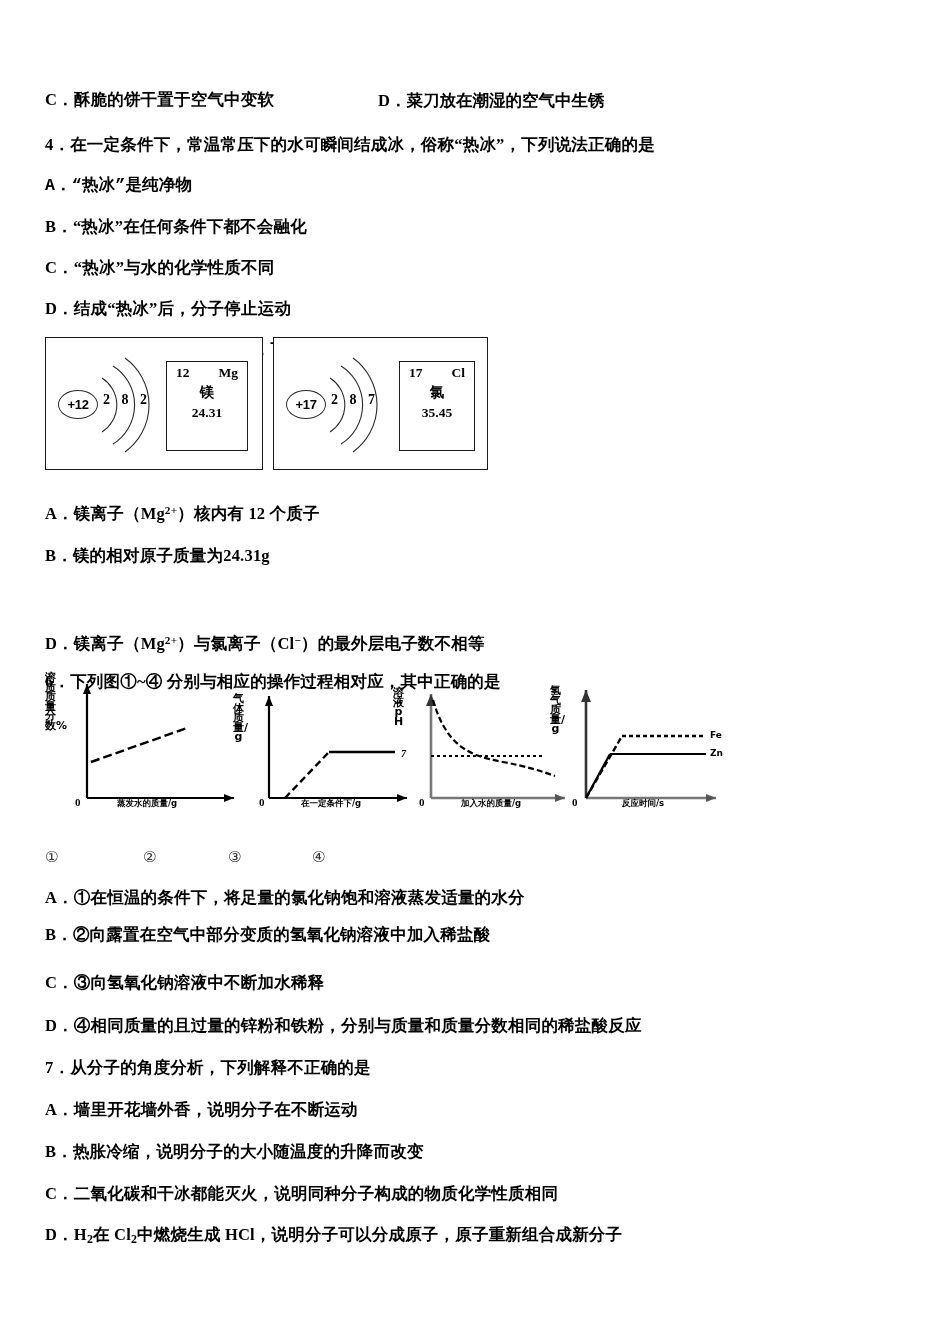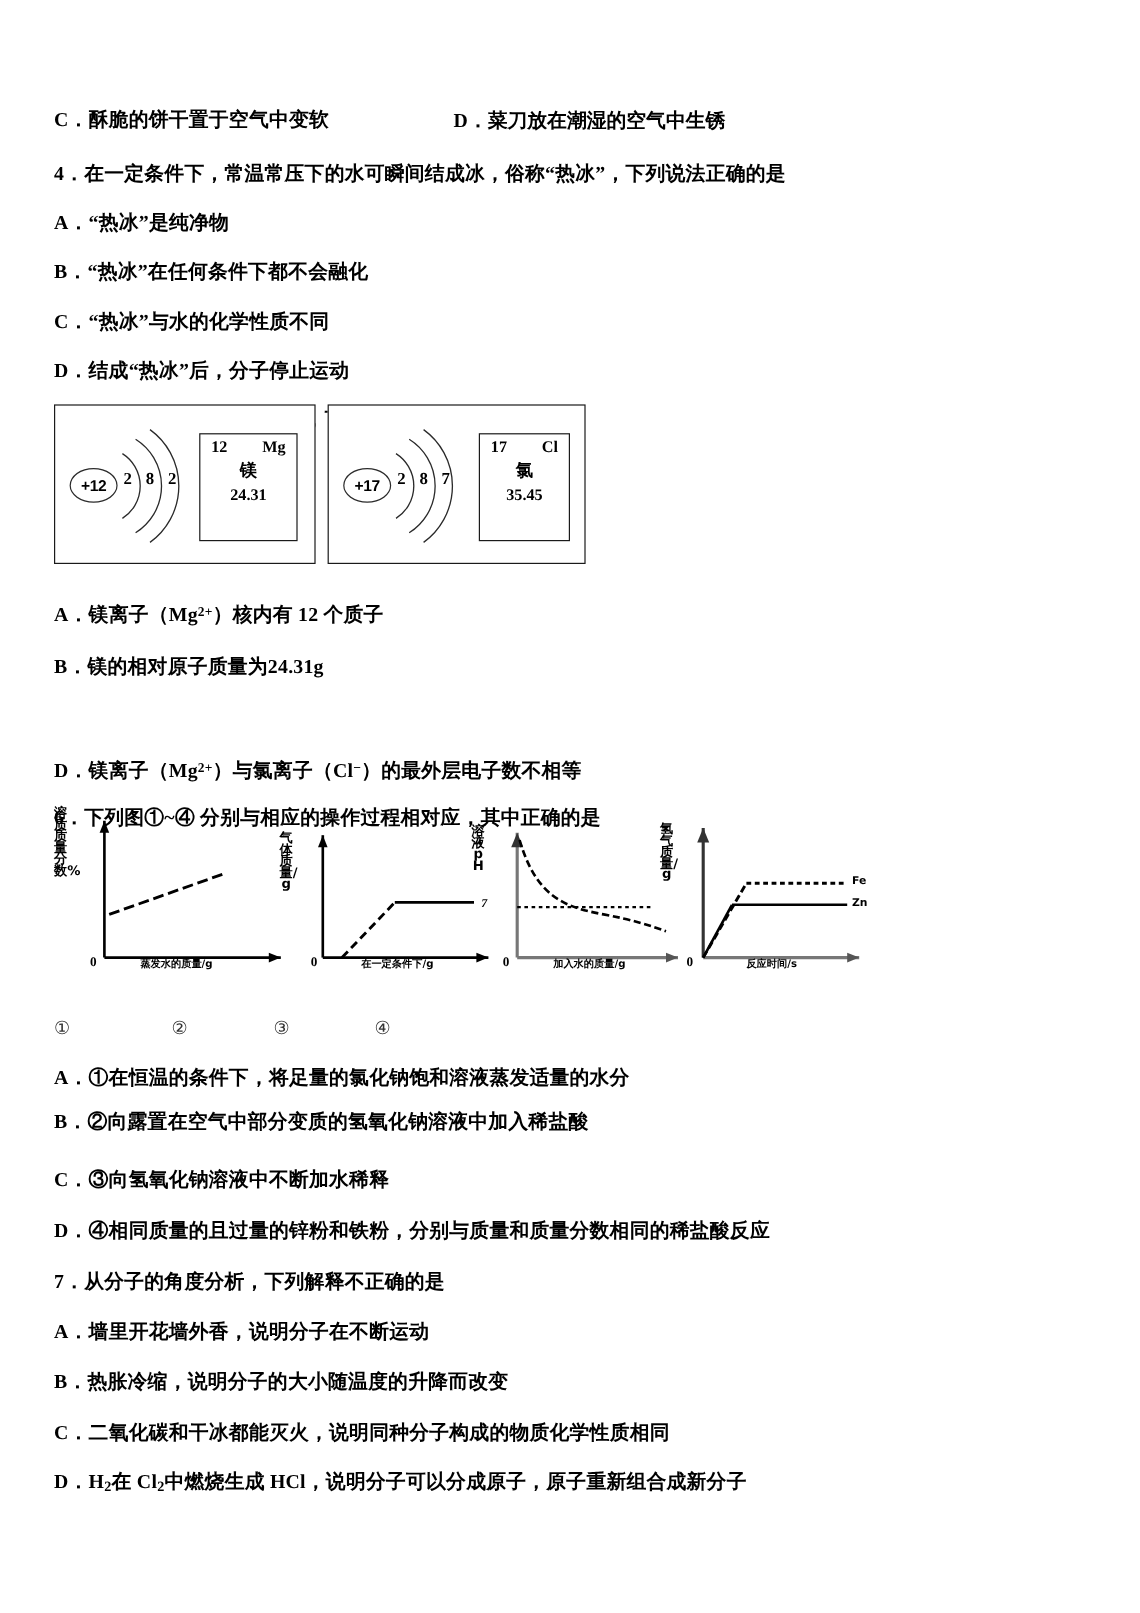--- a/index.html
+++ b/index.html
@@ -171,7 +171,7 @@
   <div class="inline-col-d" style="top:90px;">D．菜刀放在潮湿的空气中生锈</div>
 
   <div class="line q-line" style="top:135px;">4．在一定条件下，常温常压下的水可瞬间结成冰，俗称“热冰”，下列说法正确的是</div>
-  <div class="line" style="top:176px;">A．“热冰”是纯净物</div>
+  <div class="line" style="top:176px;font-family:Liberation Mono, monospace;">A．“热冰”是纯净物</div>
   <div class="line" style="top:217px;">B．“热冰”在任何条件下都不会融化</div>
   <div class="line" style="top:258px;">C．“热冰”与水的化学性质不同</div>
   <div class="line" style="top:299px;">D．结成“热冰”后，分子停止运动</div>

